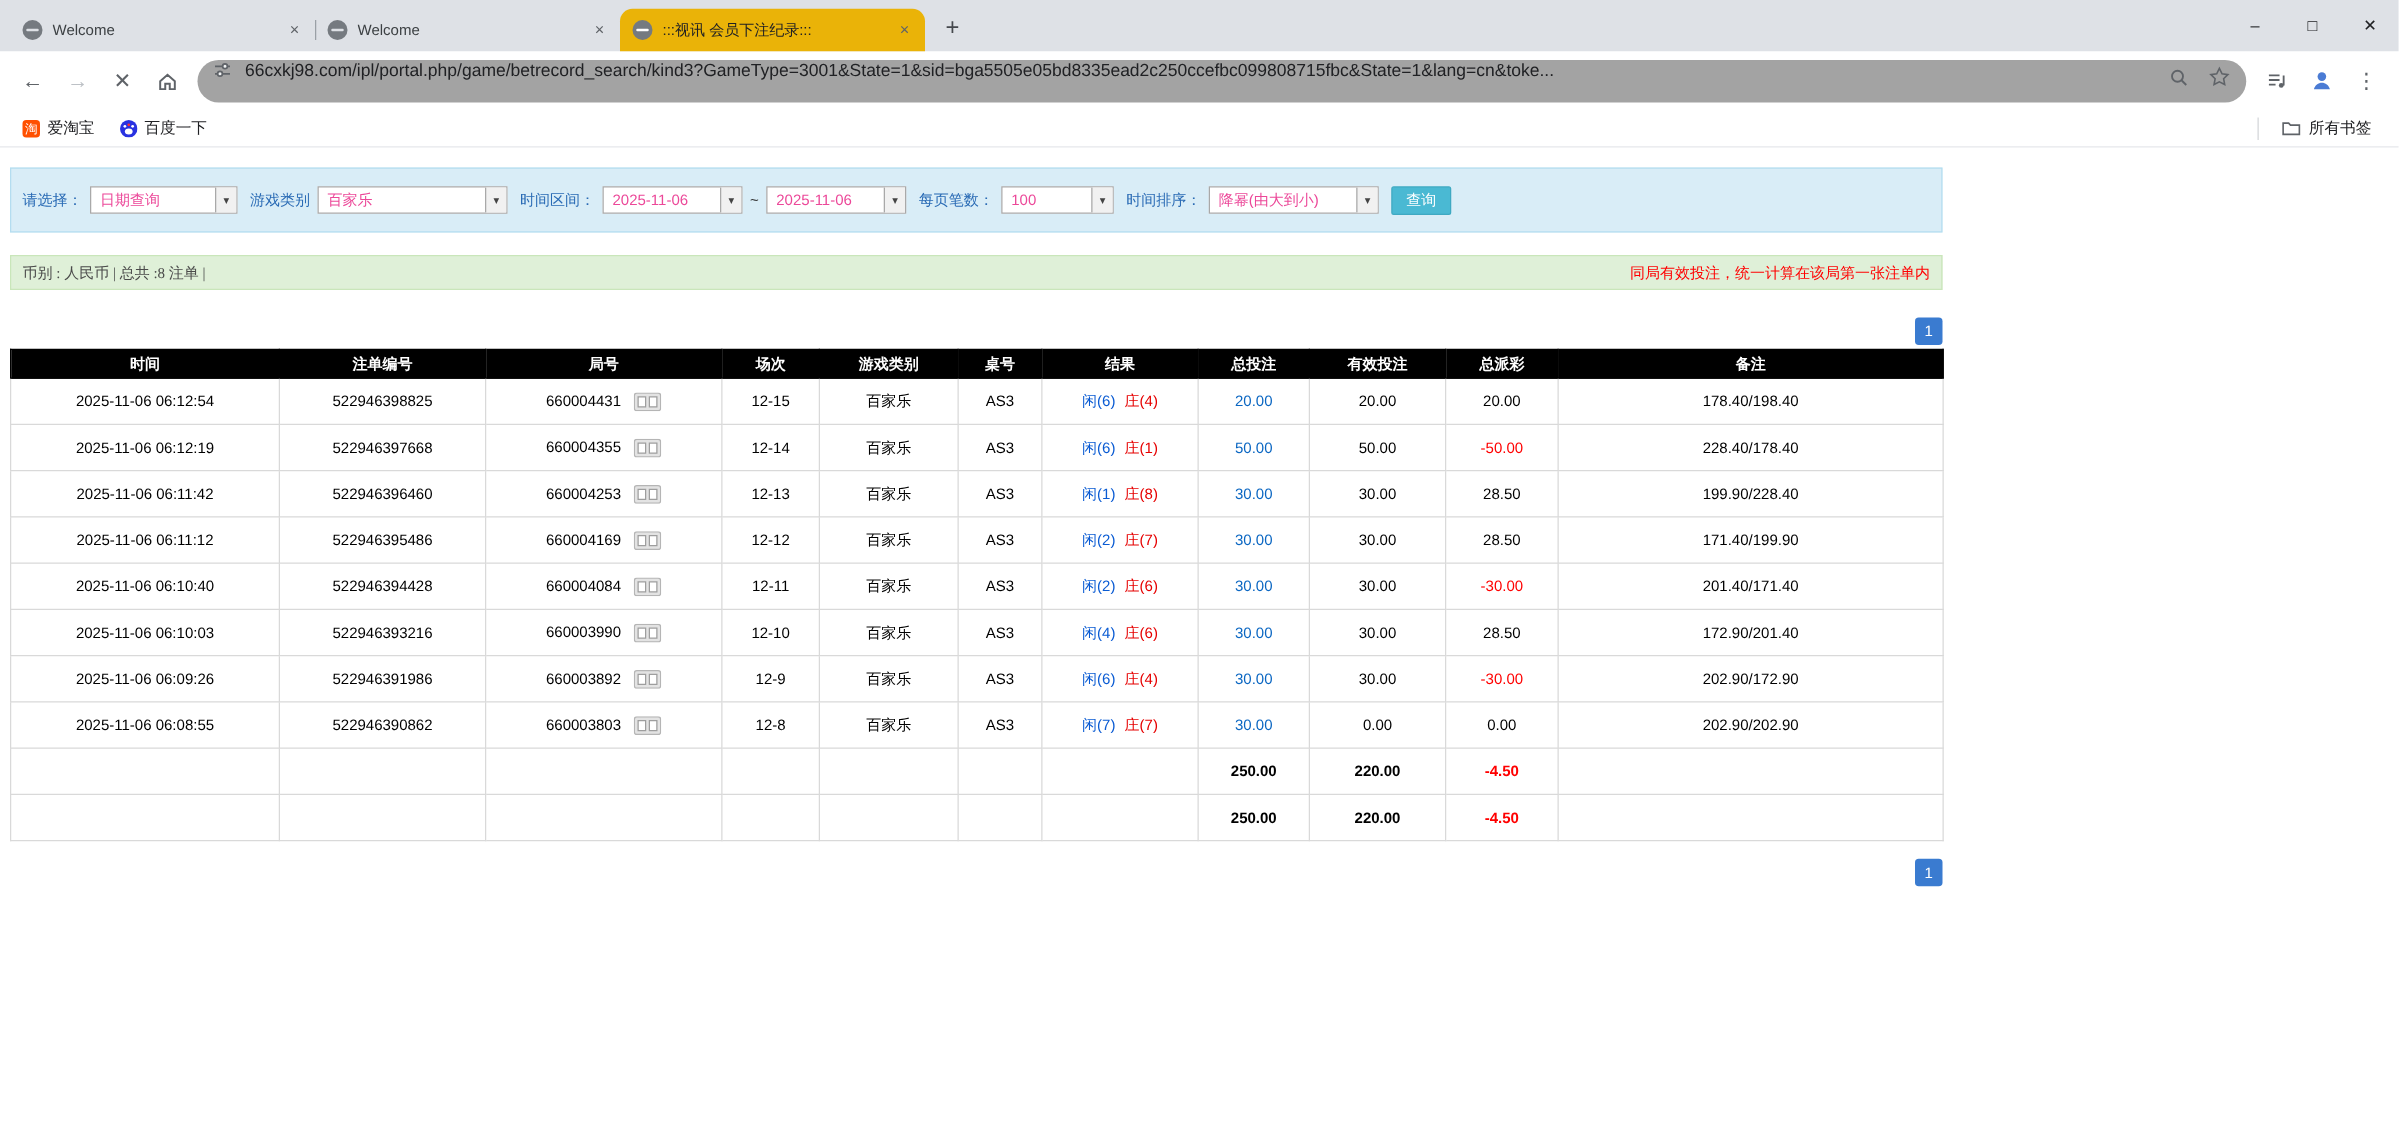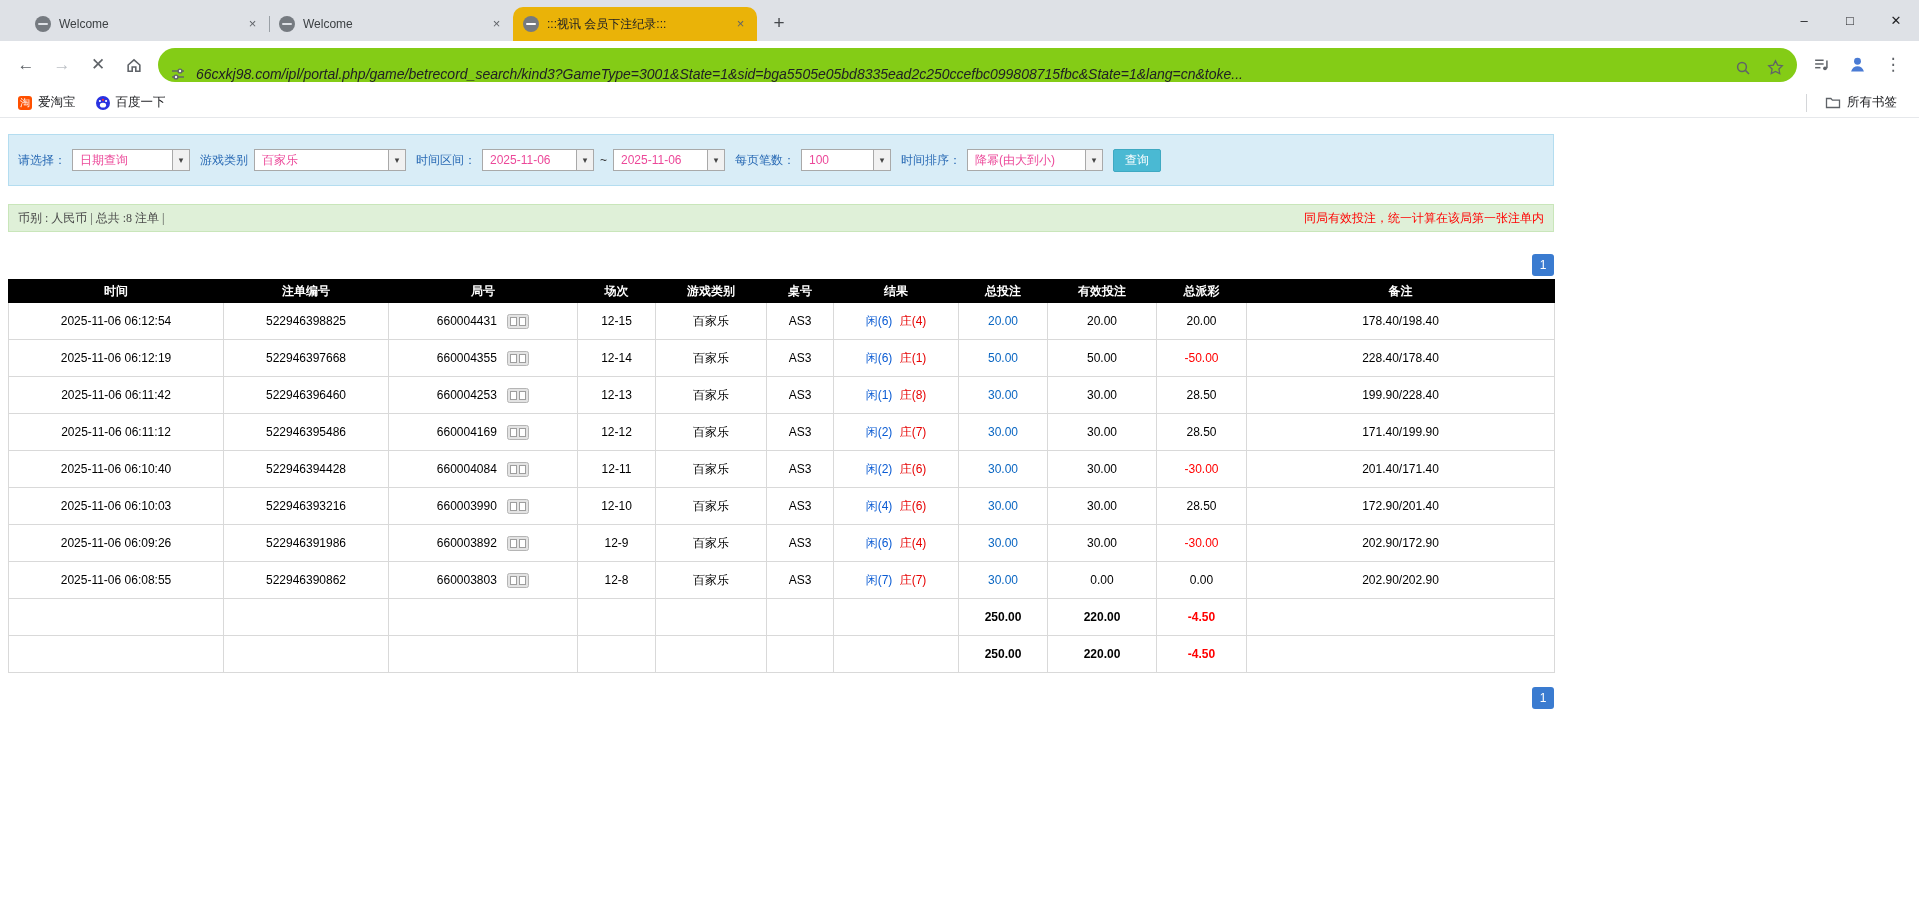--- a/index.html
+++ b/index.html
@@ -7,7 +7,7 @@
     font-family:"Liberation Sans","DejaVu Sans",sans-serif; }
 
   
-  .tabbar { height:41px; background:#dee1e6; display:flex; align-items:flex-end; position:relative; padding-left:25px; }
+  .tabbar { height:41px; background:#dee1e6; display:flex; align-items:flex-end; position:relative; padding-left:8px; }
   .tab { width:244px; height:34px; display:flex; align-items:center; padding:0 8px 0 10px;
          font-size:12px; color:#3c4043; border-radius:10px 10px 0 0; cursor:default; position:relative; }
   .tab.inactive + .tab.inactive::before { content:""; position:absolute; left:0; top:9px; height:16px; width:1px; background:#9aa0a6; }

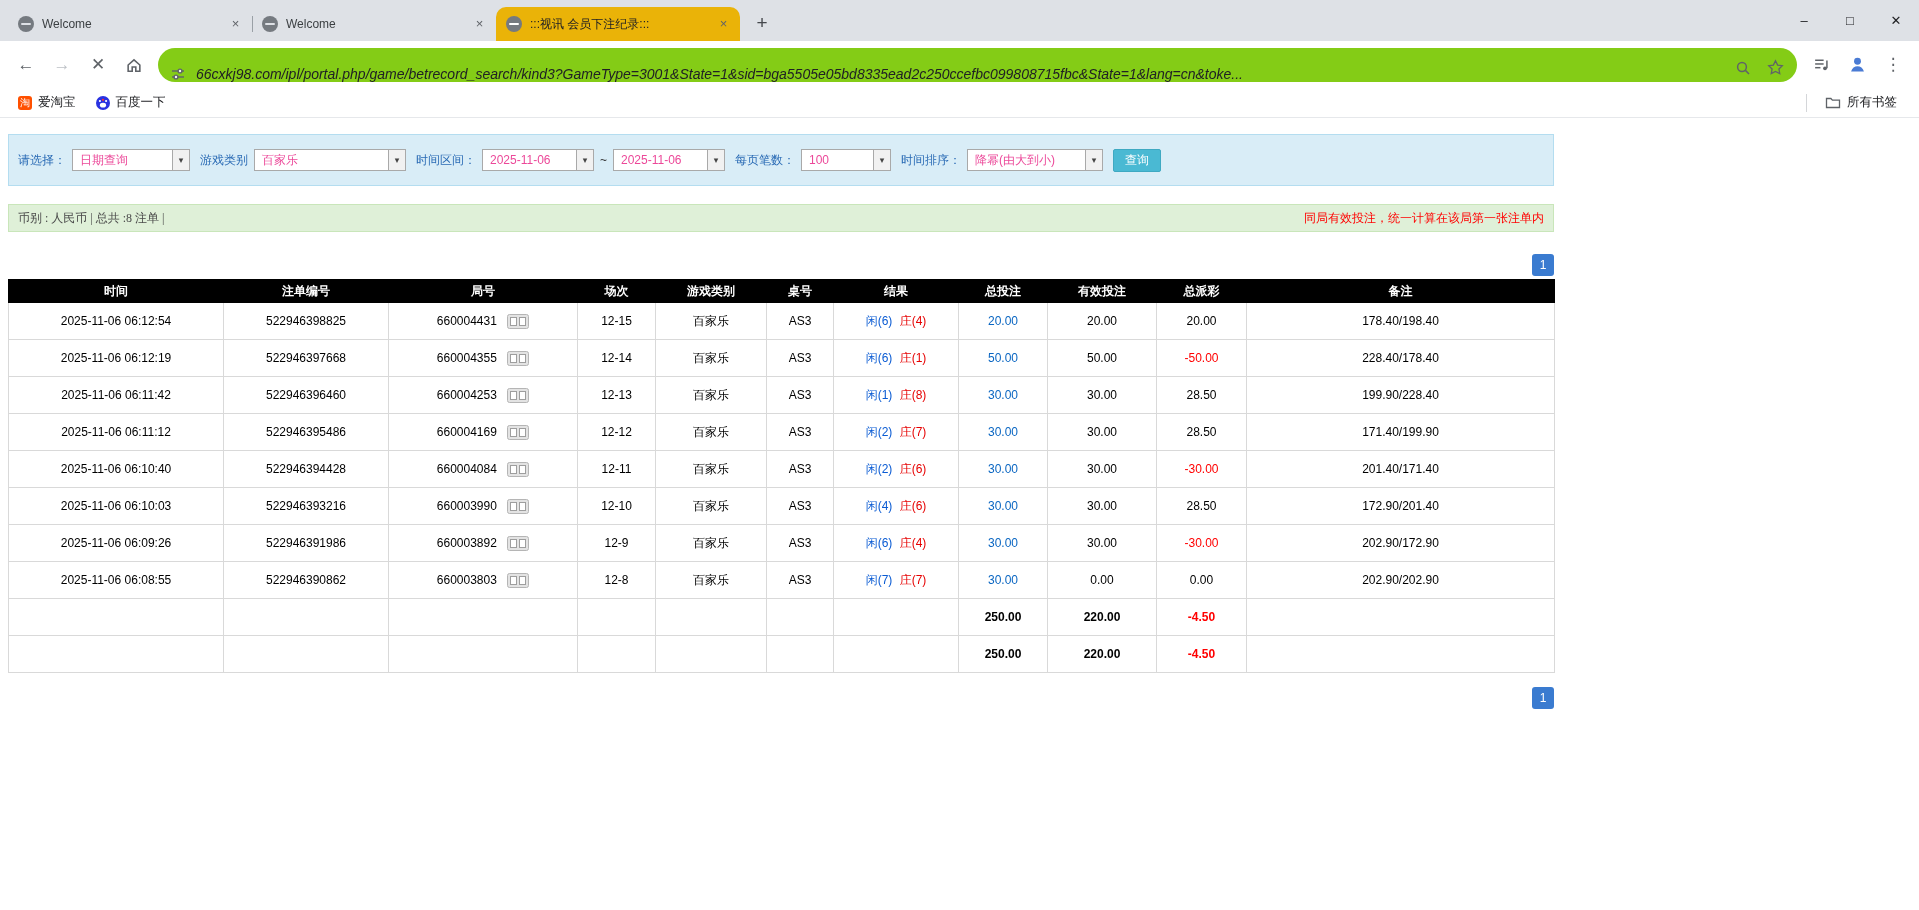--- a/index.html
+++ b/index.html
@@ -25,8 +25,8 @@
   .nav-icon { width:34px; height:34px; border-radius:50%; display:flex; align-items:center; justify-content:center;
               color:#5f6368; font-size:17px; flex:none; margin:0 1px; }
   .nav-icon.disabled { color:#bdc1c6; }
-  .url-bar { flex:1; height:34px; background:#84cc16; border-radius:17px; display:flex; align-items:flex-end;
-             padding:0 8px 0 12px; margin:0 6px; min-width:0;font-style:italic; }
+  .url-bar { flex:1; height:34px; background:#a3a3a3; border-radius:17px; display:flex; align-items:flex-start;
+             padding:0 8px 0 12px; margin:0 6px; min-width:0; }
   .url-bar .site-icon { margin-right:10px; display:flex; }
   .url-text { flex:1; font-size:14px; color:#202124; white-space:nowrap; overflow:hidden; }
   .url-tools { display:flex; align-items:center; gap:4px; }

